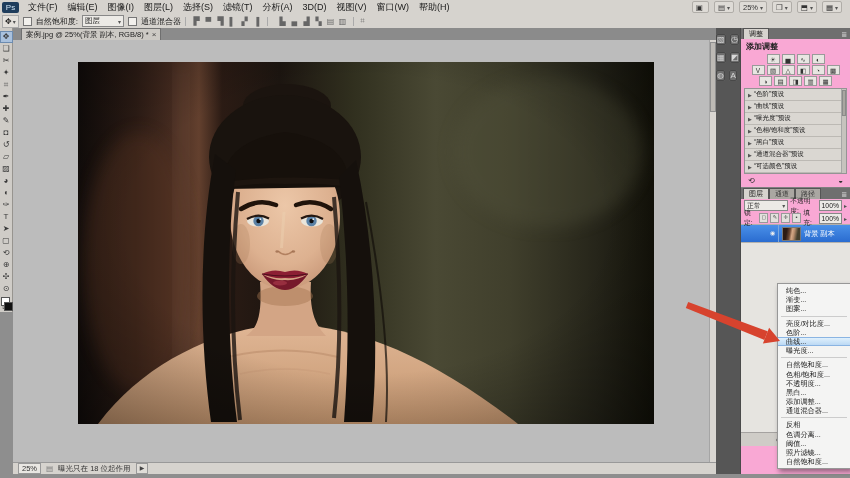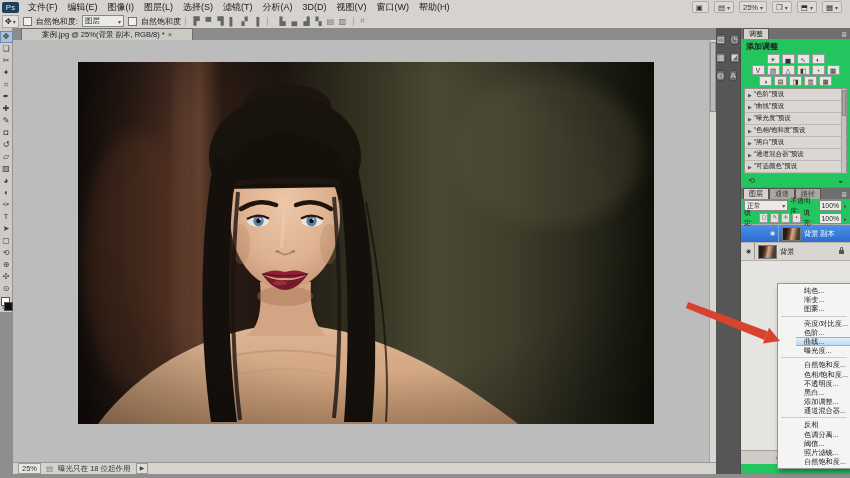--- a/index.html
+++ b/index.html
@@ -161,7 +161,7 @@
       <span style="font-size:6px;color:#555;">▾</span>
     </span>
     <span class="opt-check"></span>
-    <span>自然饱和度</span>
+    <span>通道混合器</span>
     <span class="align-group">
       <span class="align-ic">▛</span>
       <span class="align-ic">▀</span>

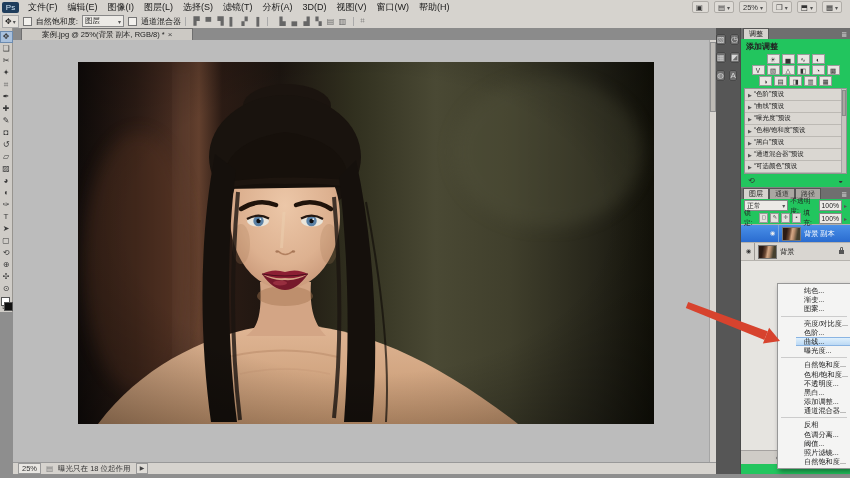--- a/index.html
+++ b/index.html
@@ -38,7 +38,7 @@
   .docwindow{position:absolute;left:13px;top:28px;width:703px;height:446px;}
   .tabbar{position:absolute;left:0;top:0;width:703px;height:12px;background:#8b8b8b;border-bottom:1px solid #6f6f6f;display:flex;}
   .doctab{display:flex;align-items:center;gap:3px;background:#ccc9c4;border:1px solid #6f6f6f;border-bottom:none;
-          margin-left:8px;padding:0 20px;font-size:7.5px;white-space:nowrap;color:#222;}
+          margin-left:8px;padding:0 4px;font-size:7.5px;white-space:nowrap;color:#222;}
   .doctab .close{color:#444;font-size:8px;}
   .canvas{position:absolute;left:0;top:12px;width:696px;height:422px;background:#bcbcbc;overflow:hidden;}
   .photo{position:absolute;left:65px;top:22px;width:576px;height:362px;}

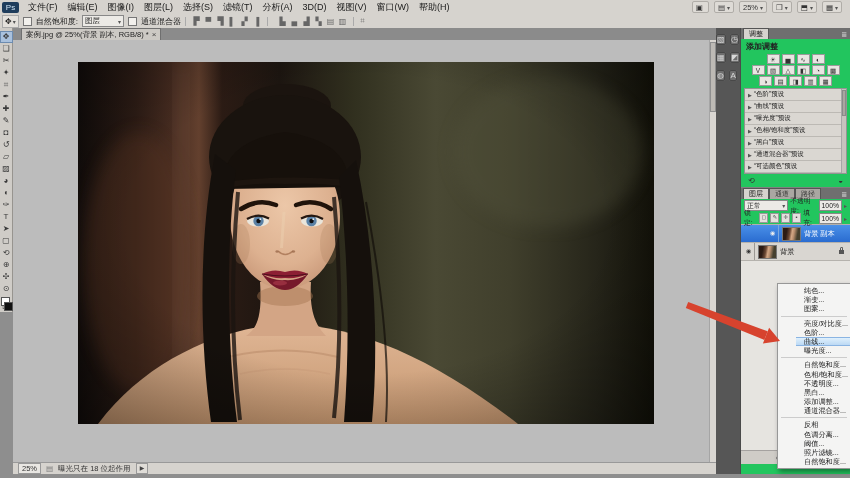--- a/index.html
+++ b/index.html
@@ -53,7 +53,7 @@
   .dock-icon{width:16px;height:13px;margin:5px auto 0 auto;background:#6e6e6e;border:1px solid #484848;
              color:#d8d8d8;font-size:8px;line-height:12px;text-align:center;border-radius:2px;box-sizing:border-box;}
   
-  .paneldock{position:absolute;left:740px;top:28px;width:110px;height:446px;background:#22c55e;border-left:1px solid #4a4a4a;box-sizing:border-box;}
+  .paneldock{position:absolute;left:740px;top:28px;width:110px;height:446px;background:#f9a8d4;border-left:1px solid #4a4a4a;box-sizing:border-box;}
   .ptabbar{height:11px;background:#6f6f6f;display:flex;align-items:flex-end;padding-left:2px;}
   .ptab{background:#d6d3ce;border:1px solid #555;border-bottom:none;font-size:7px;height:10px;line-height:10px;padding:0 5px;color:#111;}
   .ptab.inactive{background:#aaa7a2;color:#333;}

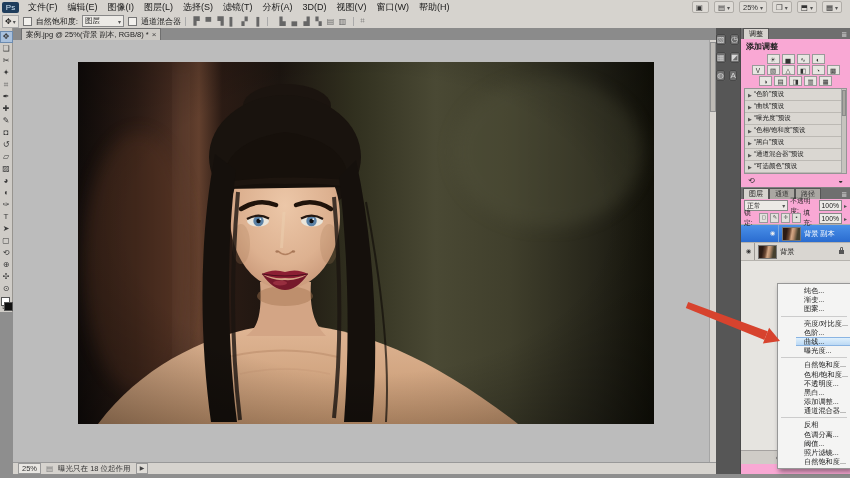--- a/index.html
+++ b/index.html
@@ -426,12 +426,6 @@
       <span class="layer-thumb"></span>
       <span>背景 副本</span>
     </div>
-    <div class="layer-row">
-      <span class="eye-box">◉</span>
-      <span class="layer-thumb"></span>
-      <span>背景</span>
-      <span class="mini-lock"></span>
-    </div>
     <div class="layers-empty" style="height:189px;"></div>
     <div class="lp-bottombar">
       <span>∞</span>

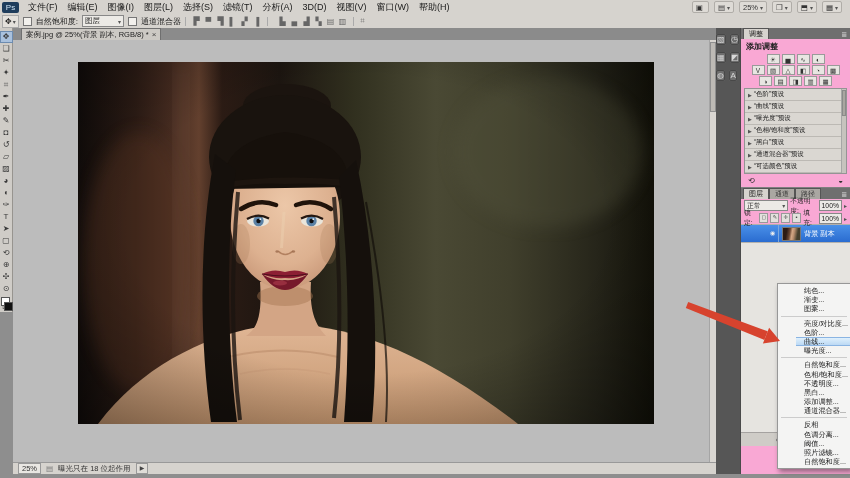--- a/index.html
+++ b/index.html
@@ -96,7 +96,7 @@
   
   .context-menu{position:absolute;left:777px;top:283px;width:72px;background:#f4f4f3;border:1px solid #979797;
                 box-shadow:2px 3px 5px rgba(0,0,0,.4);z-index:30;padding:2px 0;font-size:7.2px;}
-  .cm-item{height:9.2px;line-height:9.2px;padding-left:8px;white-space:nowrap;color:#1a1a1a;cursor:default;margin-left:18px;}
+  .cm-item{height:9.2px;line-height:9.2px;padding-left:8px;white-space:nowrap;color:#1a1a1a;cursor:default;}
   .cm-item.hl{background:linear-gradient(#dff0fc,#bcd9f4);border-top:1px solid #8ab4e2;border-bottom:1px solid #8ab4e2;
               height:7.2px;line-height:7.2px;}
   .cm-sep{height:1px;background:#cccccc;margin:2px 3px;}

